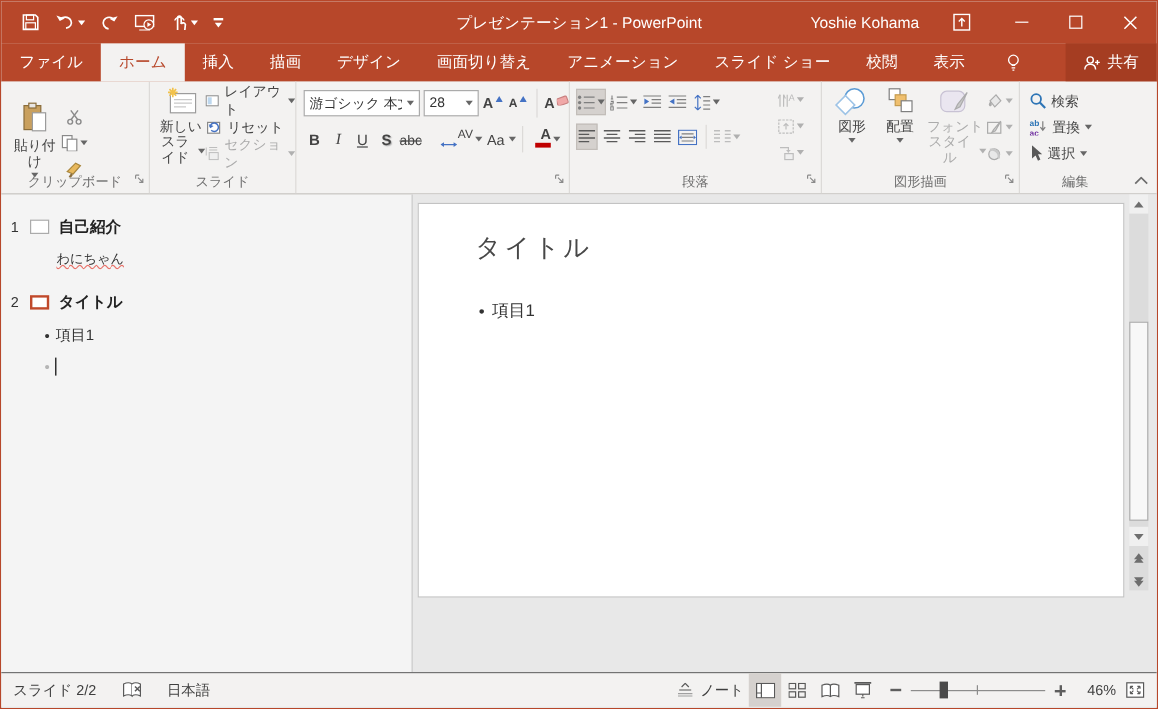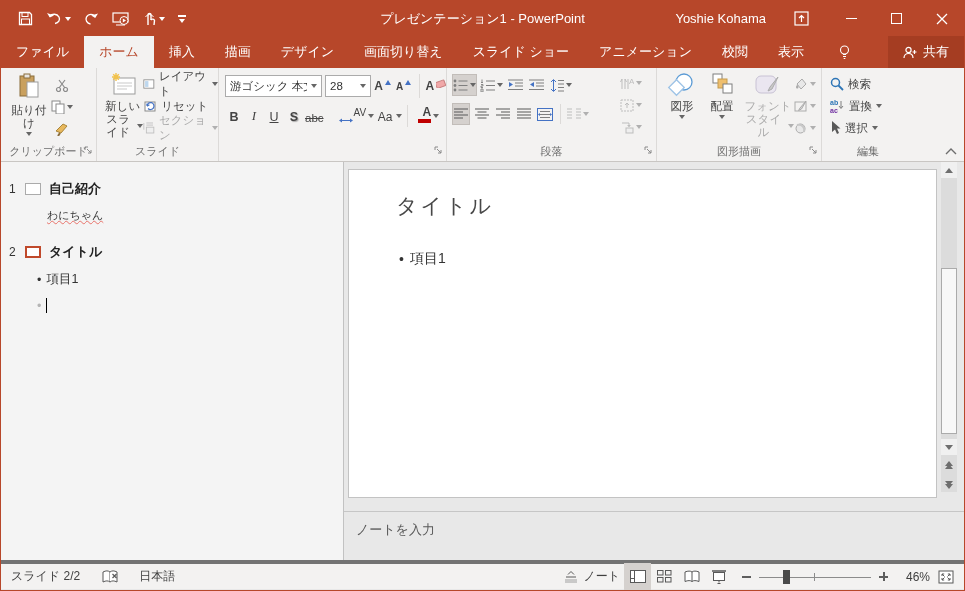--- a/index.html
+++ b/index.html
@@ -169,8 +169,8 @@
     <span class="tab">描画</span>
     <span class="tab">デザイン</span>
     <span class="tab">画面切り替え</span>
+    <span class="tab">アニメーション</span>
     <span class="tab">スライド ショー</span>
-    <span class="tab">アニメーション</span>
     <span class="tab">校閲</span>
     <span class="tab">表示</span>
     <span class="tellme">

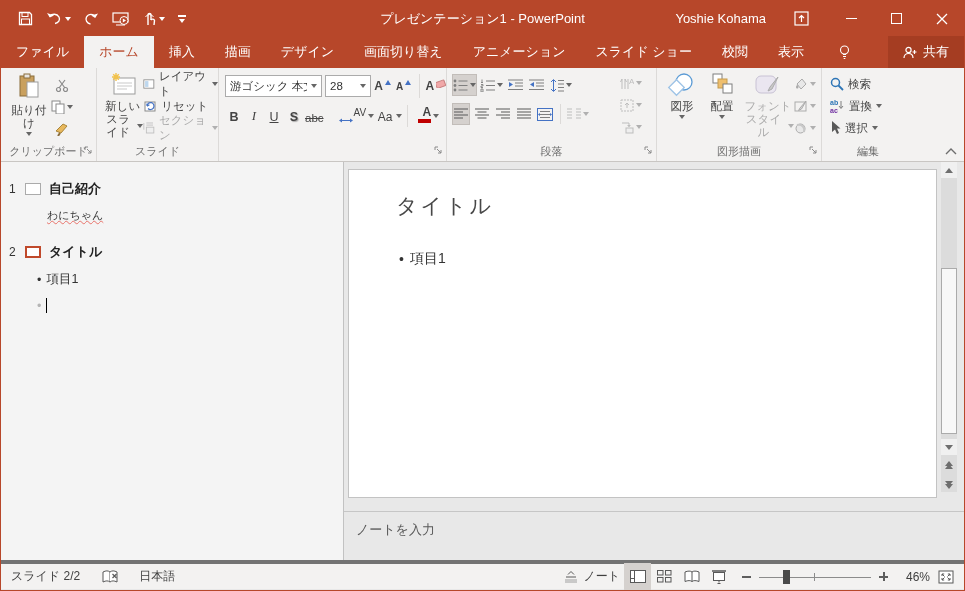--- a/index.html
+++ b/index.html
@@ -191,7 +191,7 @@
 
   <div class="ribbon">
 
-    <div class="rgroup" style="width:96px; display:flex; padding:0 0 0 6px;">
+    <div class="rgroup" style="width:124px; display:flex; padding:12px 0 0 6px;">
       <div class="bigbtn" style="width:44px;">
         <svg width="24" height="28" viewBox="0 0 24 28">
             <rect x="3" y="3" width="14" height="20" fill="#C9A05E" stroke="#8A6D3B"></rect>

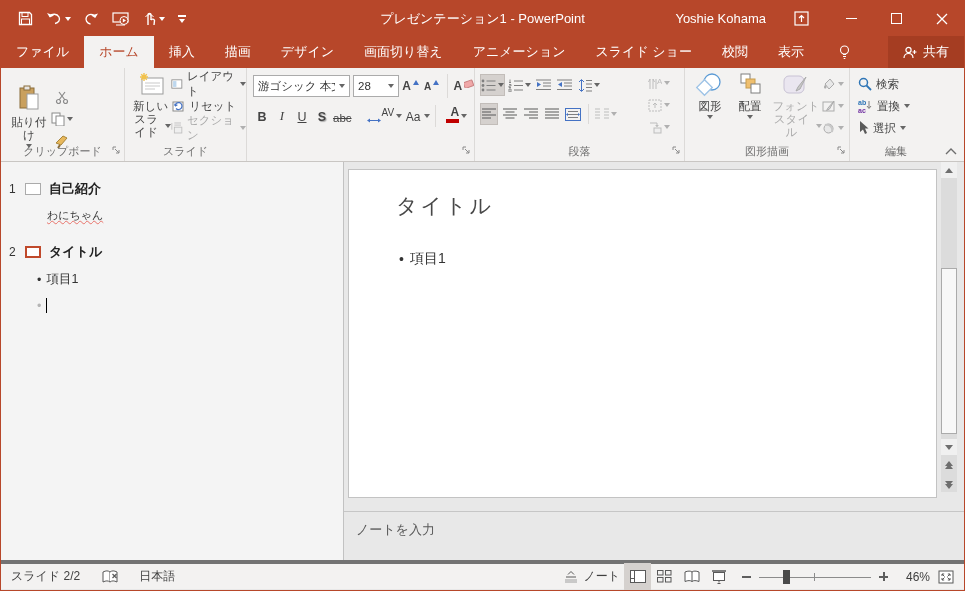--- a/index.html
+++ b/index.html
@@ -591,9 +591,6 @@
         <span class="tri-dn t"></span>
       </span>
 
-      <div class="notes-pane">
-        <div class="notes-ph">ノートを入力</div>
-      </div>
     </div>
   </div>
 

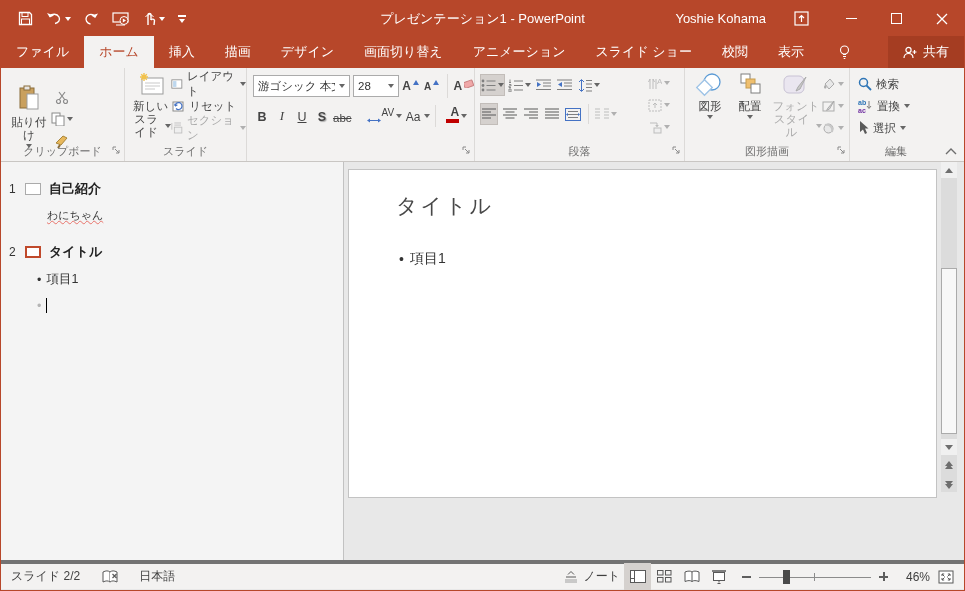--- a/index.html
+++ b/index.html
@@ -74,7 +74,7 @@
   .notes-pane { position:absolute; left:0; right:0; top:349px; bottom:0; background:#E8E8E8; border-top:1px solid #C6C6C6; padding:9px 0 0 12px; }
   .notes-ph { font-size:13px; color:#595959; }
   
-  .statusbar { height:29px; background:#F3F2F1; border-top:4px solid #737373; display:flex; align-items:center; font-size:12px; color:#3F3F3F; padding:0 10px 0 10px; }
+  .statusbar { height:29px; background:#F3F2F1; border-top:1px solid #737373; display:flex; align-items:center; font-size:12px; color:#3F3F3F; padding:0 10px 0 10px; }
   .sb-item { display:flex; align-items:center; gap:5px; }
   .sb-right { margin-left:auto; display:flex; align-items:center; }
   .viewbtn { width:27px; height:28px; display:flex; align-items:center; justify-content:center; }

